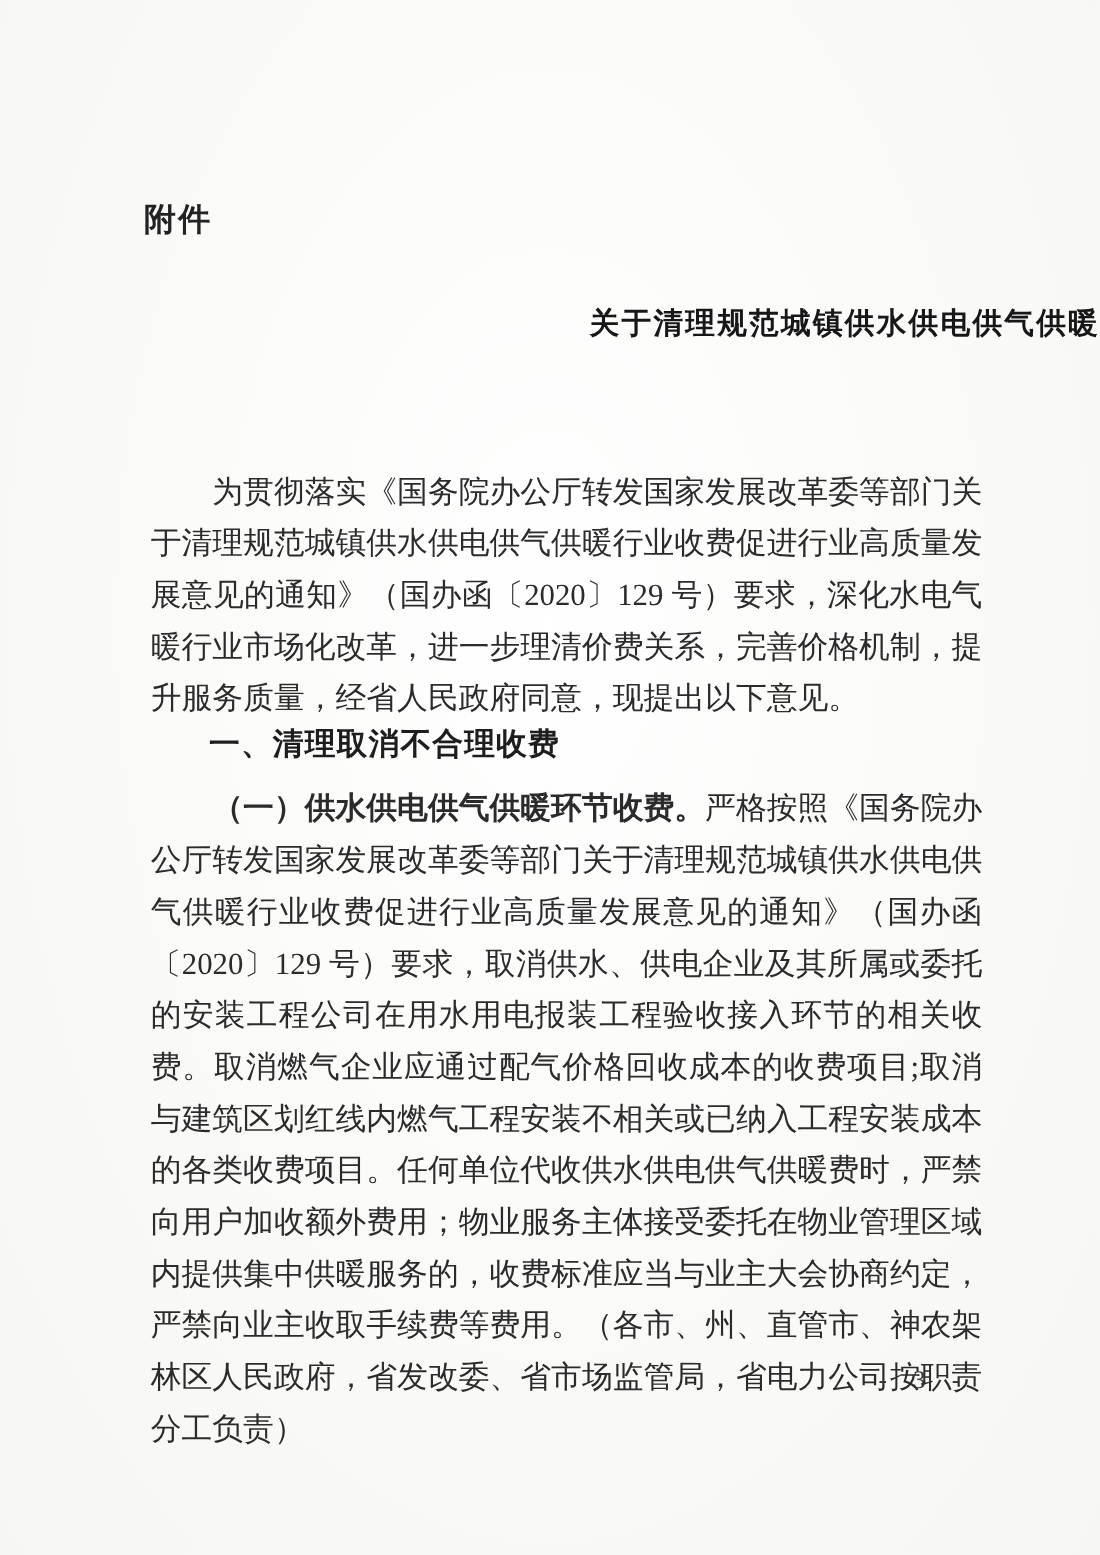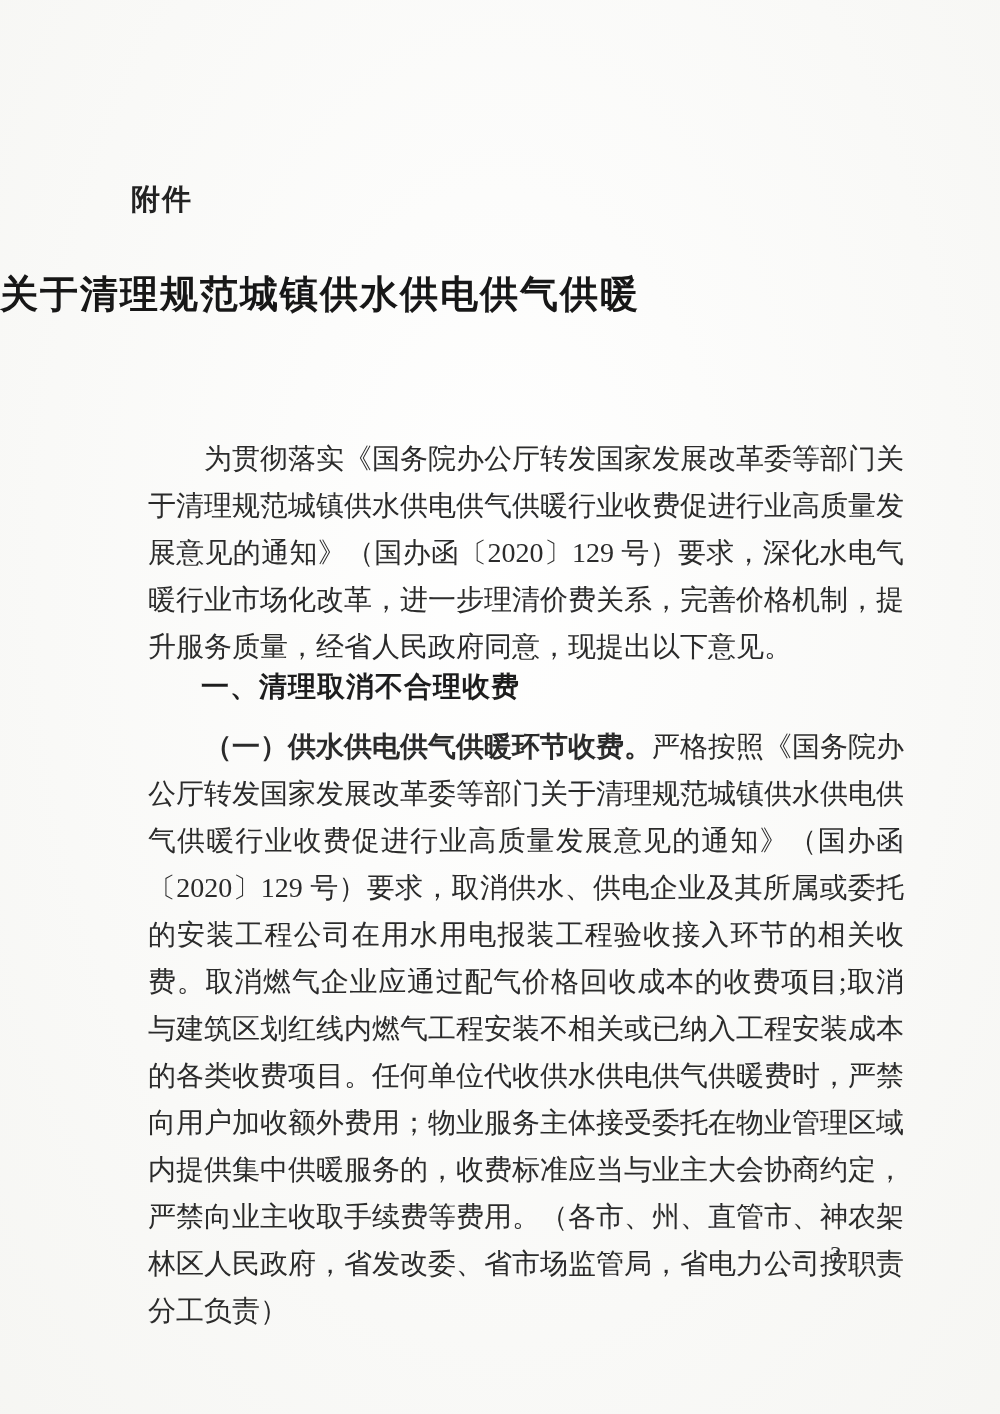--- a/index.html
+++ b/index.html
@@ -36,8 +36,8 @@
     top: 268px;
     width: 1000px;
     margin: 0;
-    text-align: left;
-    font-size: 38px;
+    text-align: right;
+    font-size: 27px;
     font-weight: bold;
     color: #171717;
     line-height: 53px;

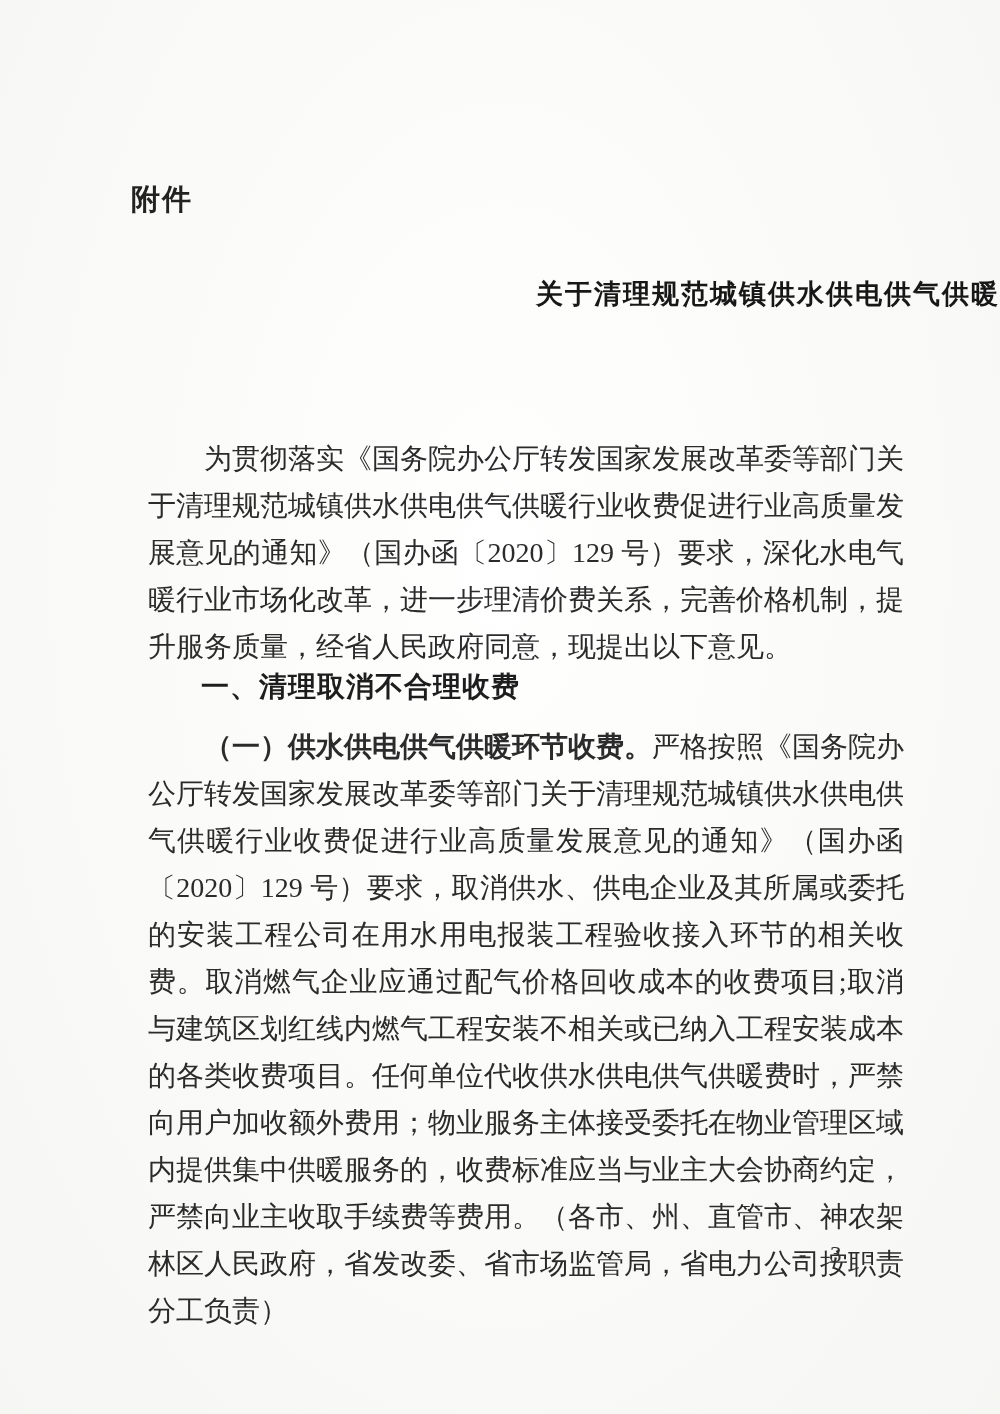--- a/index.html
+++ b/index.html
@@ -50,7 +50,7 @@
     position: absolute;
     left: 133px;
     width: 756px;
-    margin: 15px;
+    margin: 4px;
     font-size: 28px;
     line-height: 47px;
     text-align: justify;

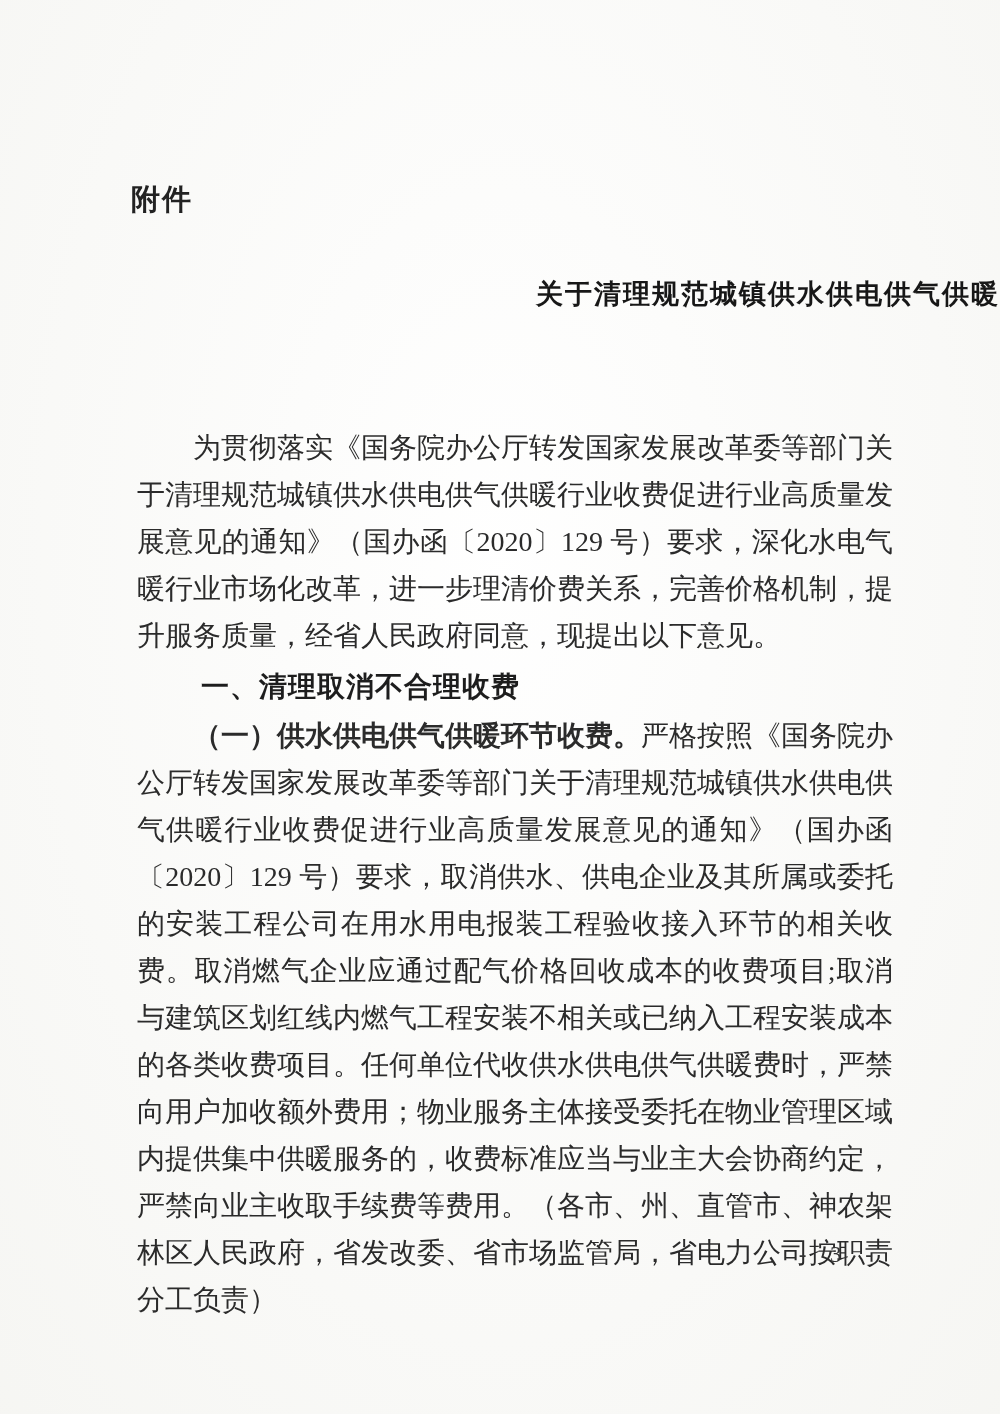--- a/index.html
+++ b/index.html
@@ -66,7 +66,7 @@
     left: 133px;
     top: 651px;
     width: 756px;
-    margin: 12px;
+    margin: 1px;
     font-size: 28px;
     line-height: 47px;
     font-weight: bold;

